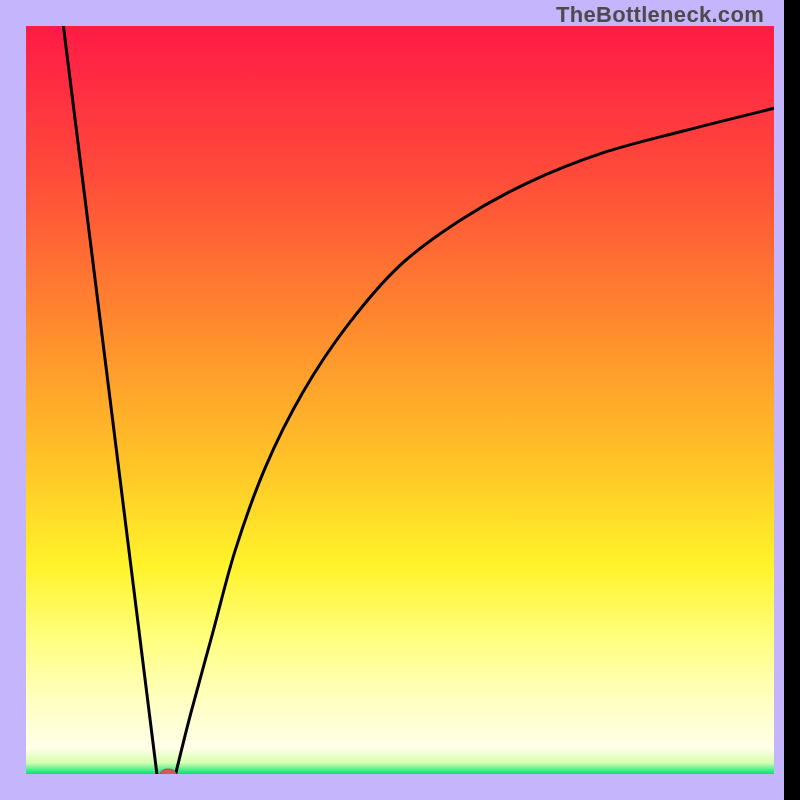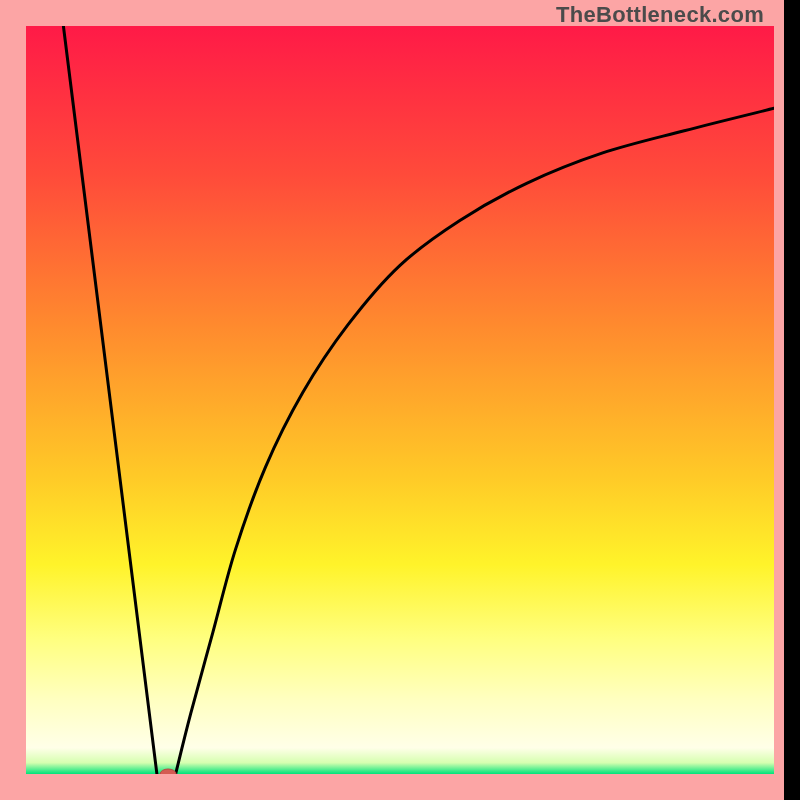--- a/index.html
+++ b/index.html
@@ -15,7 +15,7 @@
     position: relative;
     width: 784px;
     height: 800px;
-    background: #fca5a5;
+    background: #c4b5fd;
   }
   .watermark {
     position: absolute;

